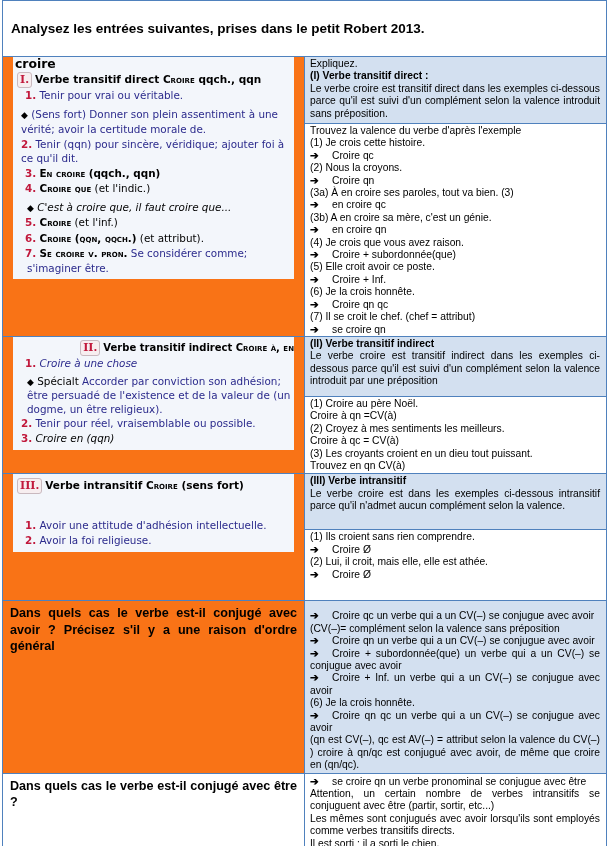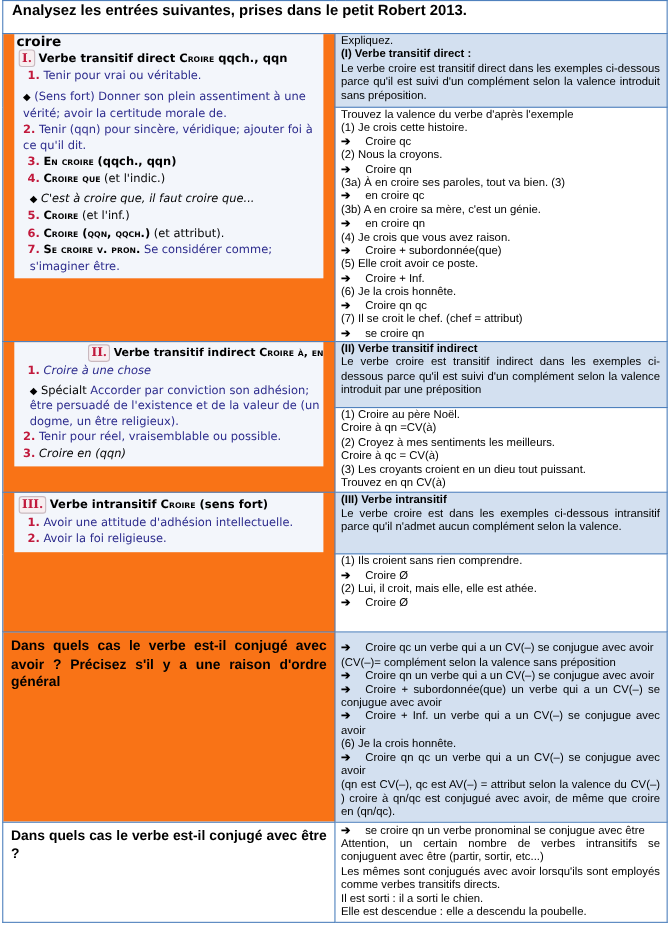--- a/index.html
+++ b/index.html
@@ -8,7 +8,7 @@
   .page { position: absolute; left: 2px; top: 0; width: 605px; }
   table.main { border-collapse: collapse; width: 605px; table-layout: fixed; }
   table.main td { border: 1.5px solid #4f81bd; vertical-align: top; }
-  .title-cell { background: #fff; height: 30px; padding: 1px 8px; font-weight: bold; font-size: 13.5px; }
+  .title-cell { background: #fff; height: 30px; padding: 20px 8px; font-weight: bold; font-size: 13.5px; }
   .left { width: 258px; background: #f97316; padding: 0; }
   .right { width: 347px; padding: 1px 6px 1px 5px; font-size: 10.3px; line-height: 12.4px; }
   .right.blue { background: #d3e0f0; }

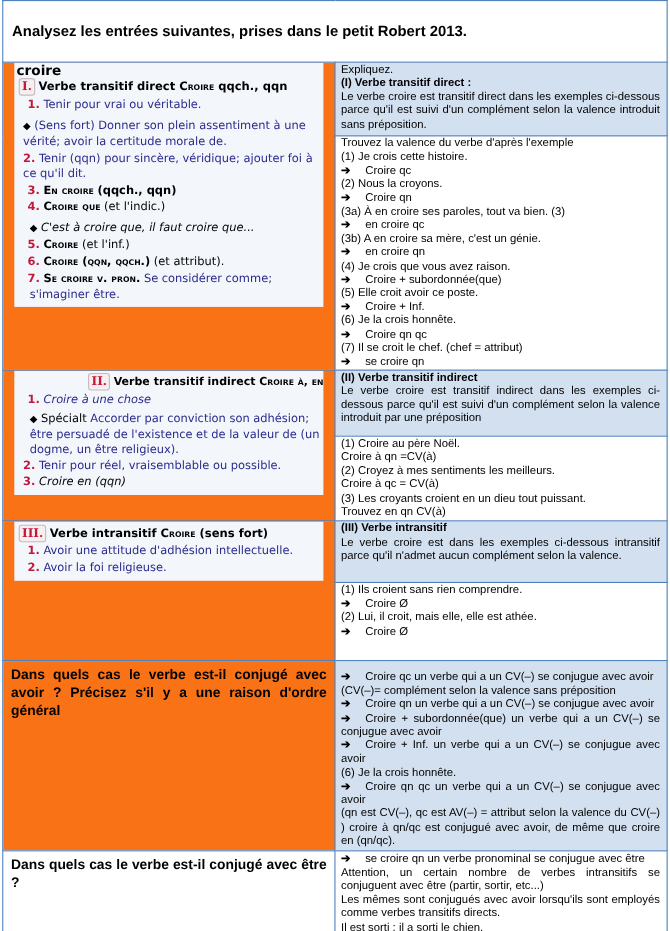--- a/index.html
+++ b/index.html
@@ -119,7 +119,7 @@
         <div class="sec">
           <span class="badge">III.</span><span>Verbe intransitif</span> <span class="sc">Croire</span> <span>(sens fort)</span>
         </div>
-        <div class="sub" style="line-height:14.5px;"><span class="num">1.</span> <span>Avoir une attitude d'adhésion intellectuelle.</span></div>
+        <div class="sub" style="line-height:14.5px;margin-top:24px;"><span class="num">1.</span> <span>Avoir une attitude d'adhésion intellectuelle.</span></div>
         <div class="sub"><span class="num">2.</span> <span>Avoir la foi religieuse.</span></div>
       </div>
     </td>

